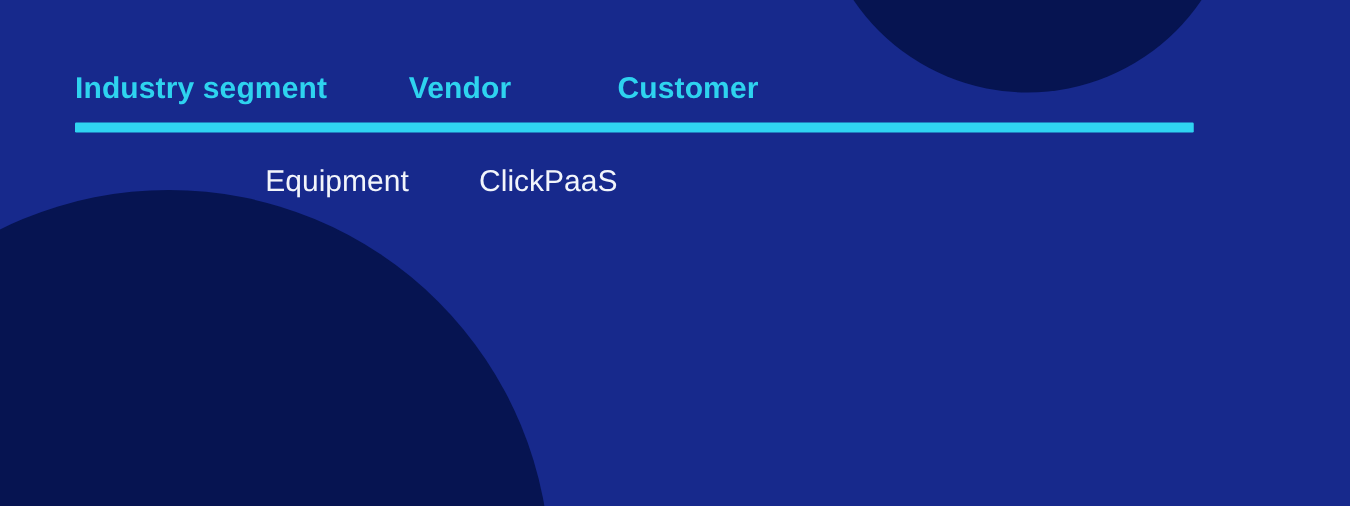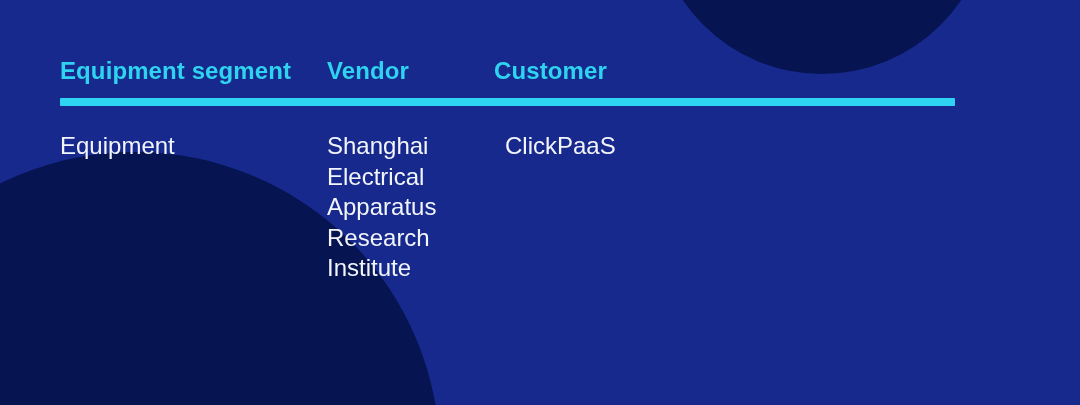--- a/index.html
+++ b/index.html
@@ -101,7 +101,7 @@
   <div id="table">
 
     <div class="row" id="header-row">
-      <div class="th col-industry">Equipment segment</div>
+      <div class="th col-industry">Industry segment</div>
       <div class="th col-vendor">Vendor</div>
       <div class="th col-customer">Customer</div>
     </div>

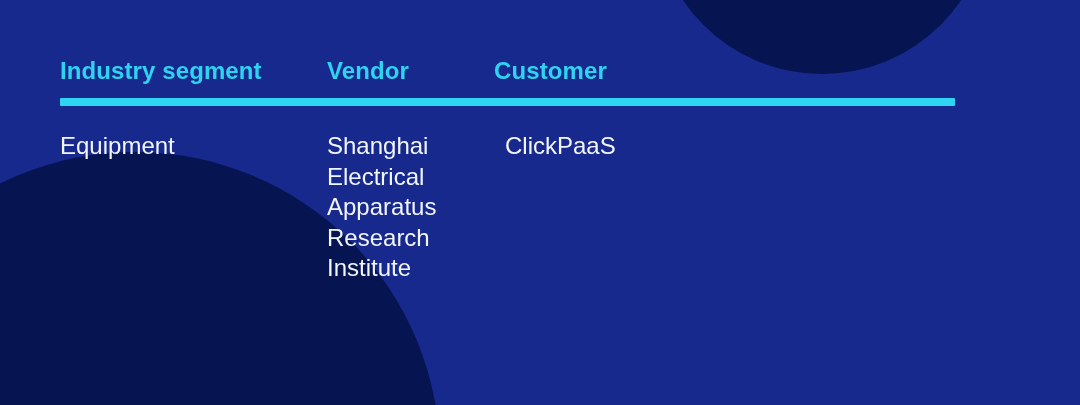--- a/index.html
+++ b/index.html
@@ -79,6 +79,7 @@
     font-weight: normal;
     line-height: 30.5px;
     white-space: pre-wrap;
+    text-align: right;
   }
   #header-rule {
     position: absolute;

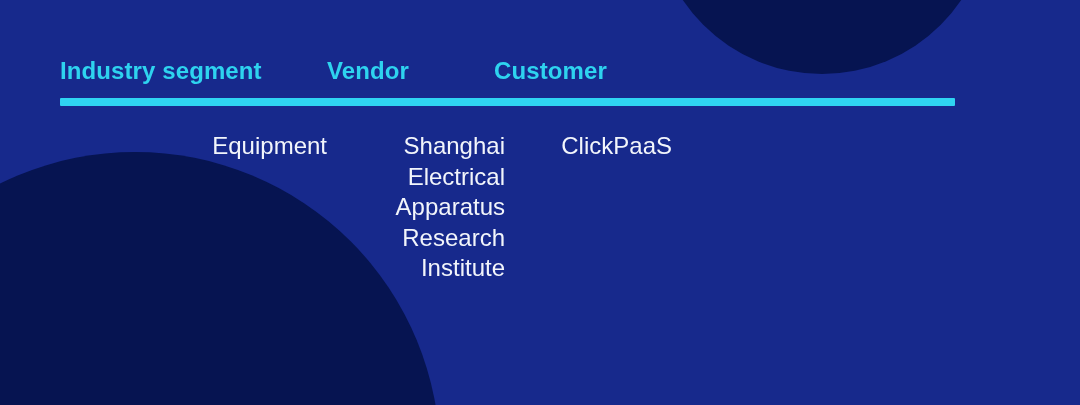--- a/index.html
+++ b/index.html
@@ -111,7 +111,6 @@
 
     <div class="row" id="body-row">
       <div class="td col-industry">Equipment</div>
-      <div class="td col-customer">Shanghai Electrical Apparatus Research Institute</div>
       <div class="td col-vendor">ClickPaaS</div>
     </div>
 

